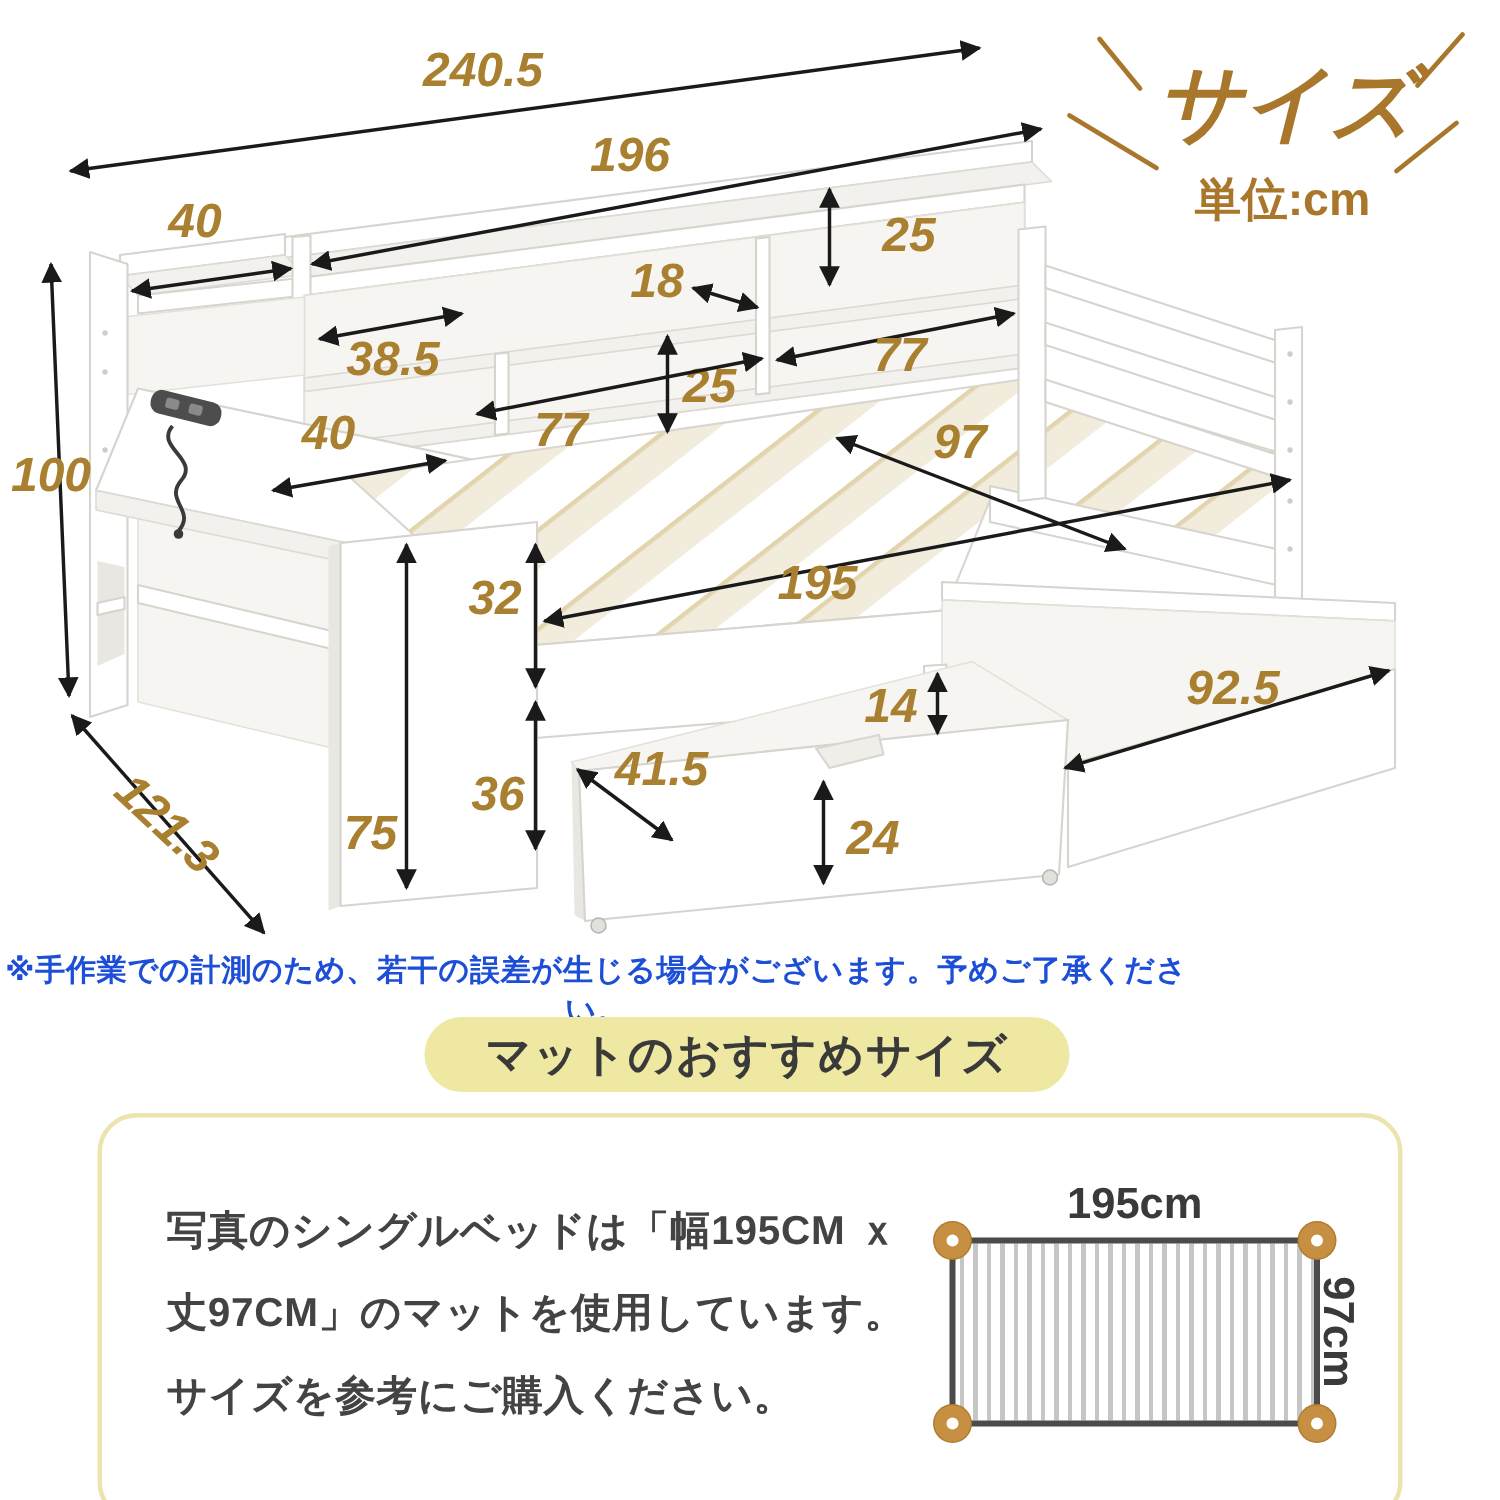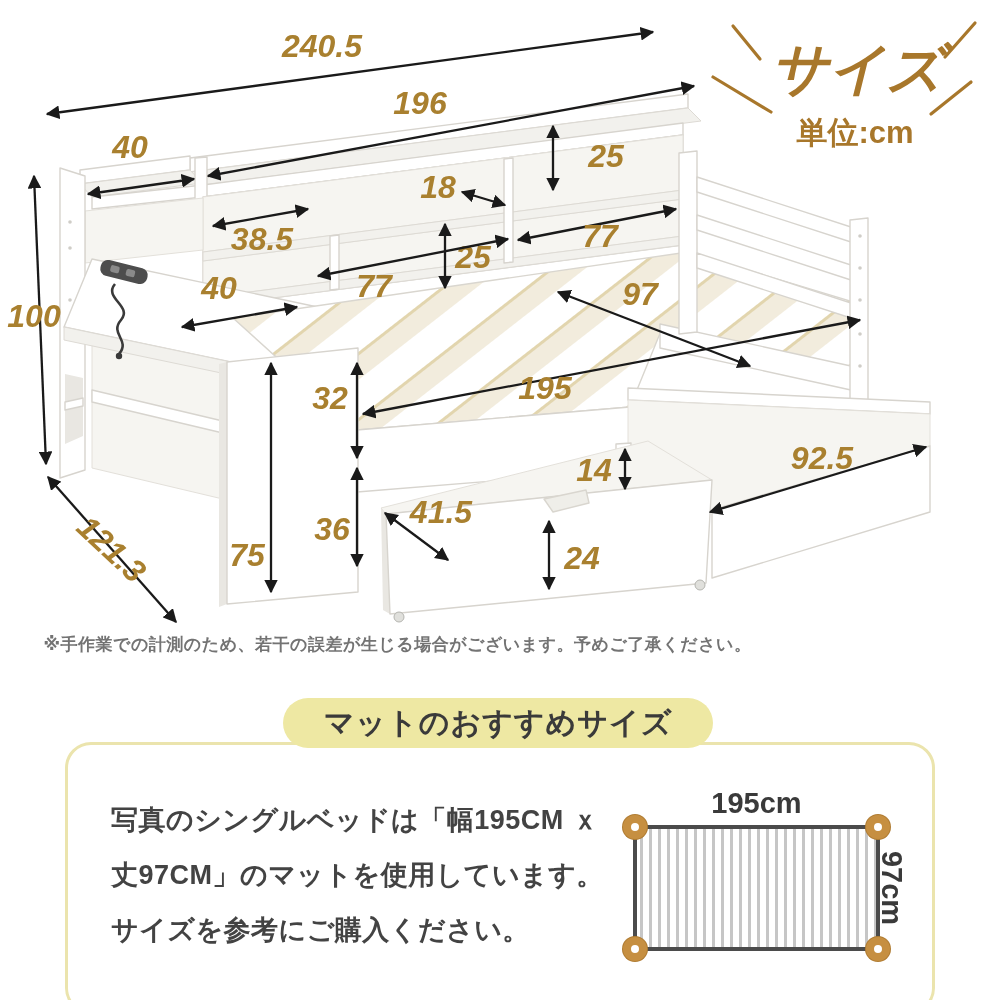--- a/index.html
+++ b/index.html
@@ -19,7 +19,7 @@
   .hole{fill:#cfcdc7;}
   
   .disclaimer{position:absolute;top:633px;left:0;width:795px;text-align:center;
-              font-size:17px;font-weight:600;color:#737373;letter-spacing:.5px;}
+              font-size:20px;font-weight:600;color:#1d4ed8;letter-spacing:.5px;}
   
   .mat-box{position:absolute;left:65px;top:742px;width:870px;height:272px;
            border:3px solid #ebe4ad;border-radius:26px;background:#fff;box-sizing:border-box;}

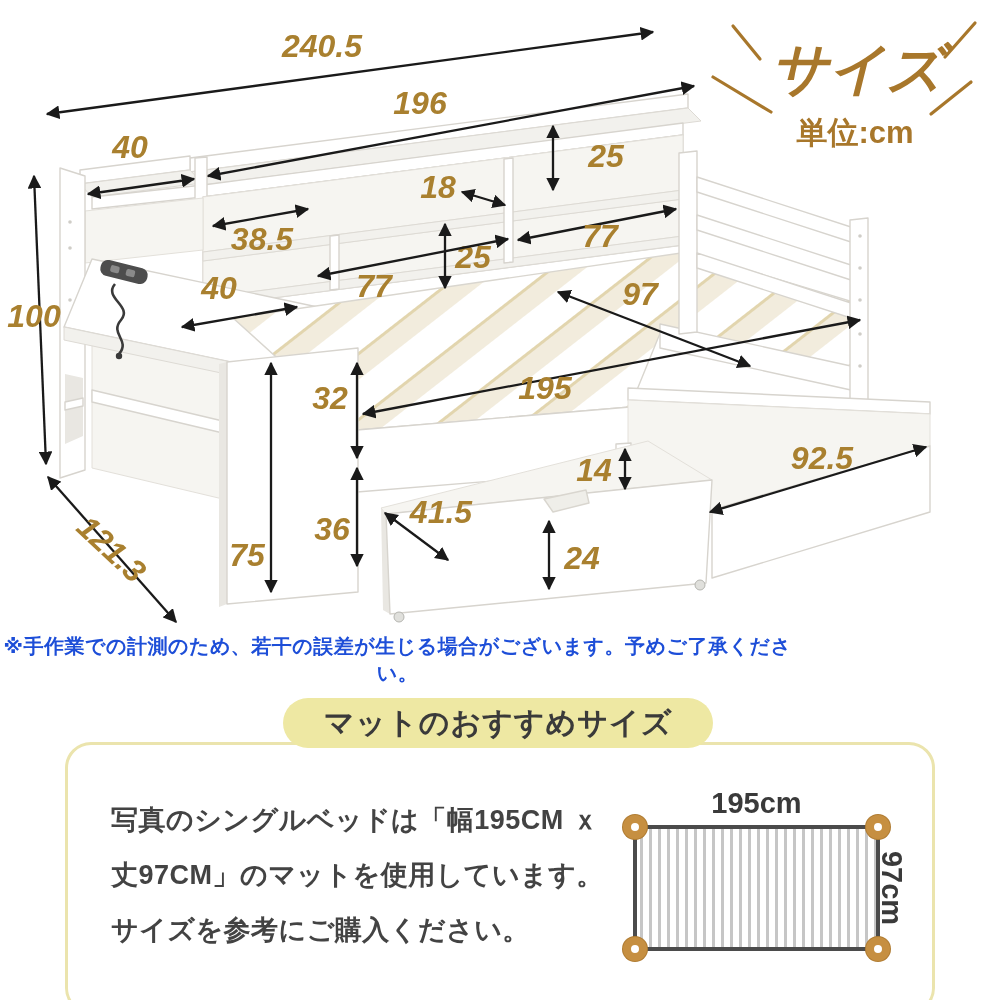--- a/index.html
+++ b/index.html
@@ -25,7 +25,7 @@
            border:3px solid #ebe4ad;border-radius:26px;background:#fff;box-sizing:border-box;}
   .mat-pill{position:absolute;left:283px;top:678px;width:430px;height:50px;background:#eee8a3;
             border-radius:26px;display:flex;align-items:center;justify-content:center;
-            font-size:30px;font-weight:700;color:#3a3a3a;z-index:2;letter-spacing:1px;margin-top:20px;}
+            font-size:30px;font-weight:700;color:#3a3a3a;z-index:2;letter-spacing:1px;}
   .mat-text{position:absolute;left:43px;top:48px;width:505px;font-size:27px;font-weight:600;
             color:#434343;line-height:55px;letter-spacing:.5px;}
   .mat-diagram{position:absolute;left:565px;top:80px;width:247px;height:126px;

